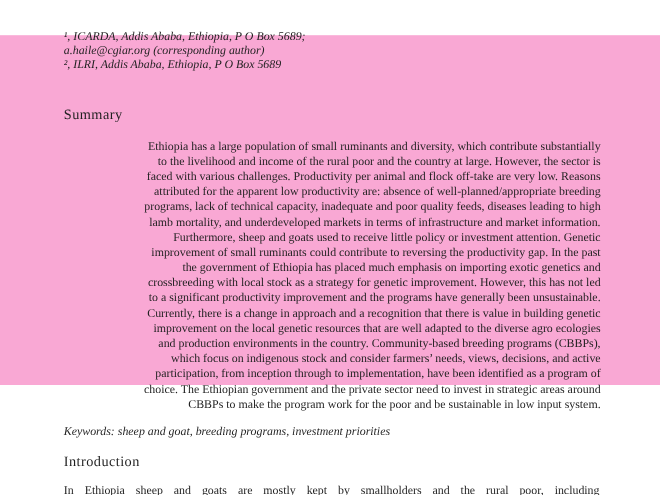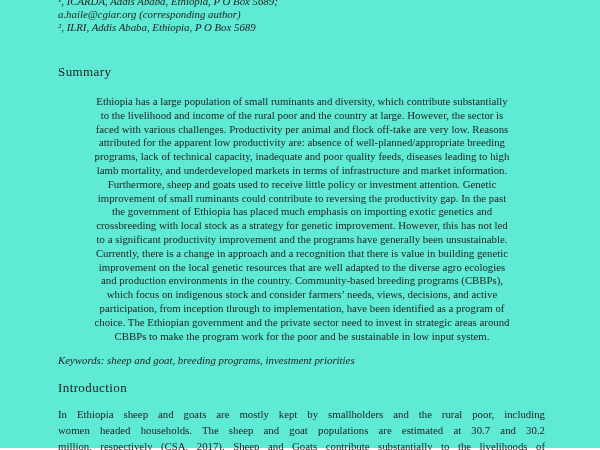--- a/index.html
+++ b/index.html
@@ -17,8 +17,9 @@
   .page {
     position: relative;
     width: 600px;
-    height: 448px;
-    background: #5eead4;
+    height: 318px;
+    background: #f9a8d4;
+    margin-top: 32px;
   }
   .block {
     position: absolute;

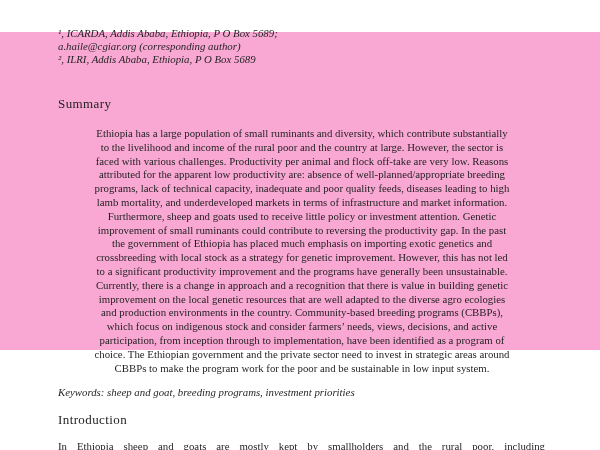--- a/index.html
+++ b/index.html
@@ -46,7 +46,7 @@
     margin: 0;
     font-size: 10.8px;
     white-space: pre-line;
-    text-align: center;
+    text-align: right;
   }
   .summary-par {
     top: 95px;

